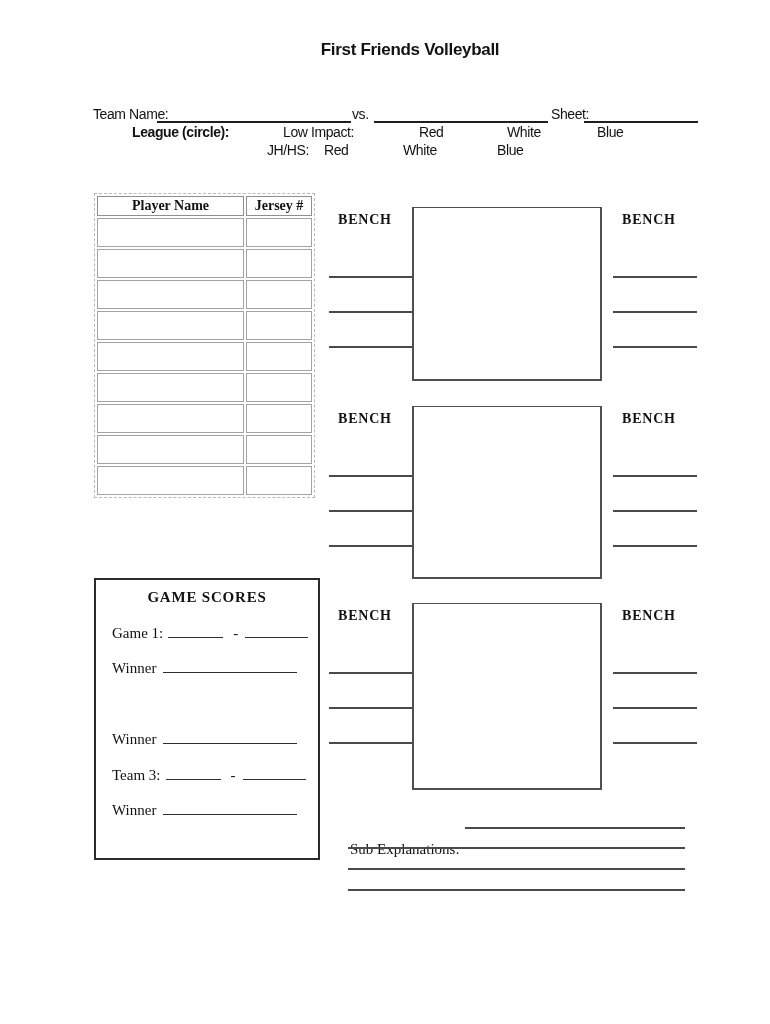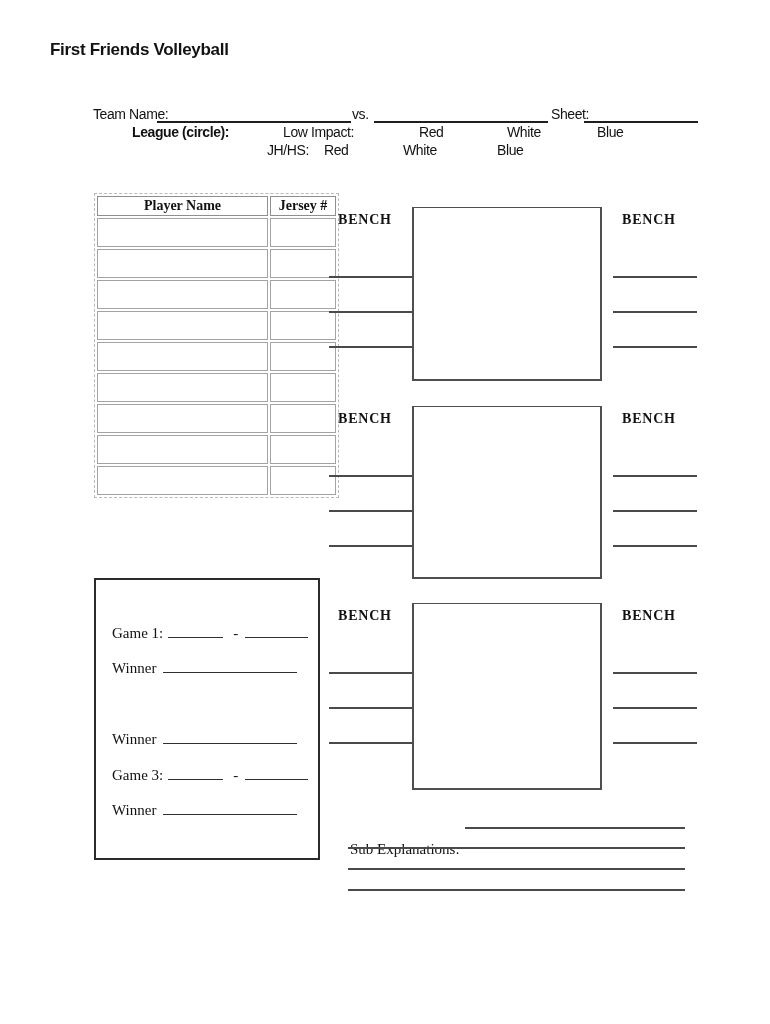--- a/index.html
+++ b/index.html
@@ -13,7 +13,7 @@
   .sans { font-family:"Liberation Sans", sans-serif; letter-spacing:-0.4px; font-size:14px; }
 
   
-  .doc-title { left:50px; width:720px; 
+  .doc-title { left:50px; width:720px; text-align:center;
     font-family:"Liberation Sans", sans-serif; font-weight:bold;
     font-size:17px; letter-spacing:-0.3px; }
 

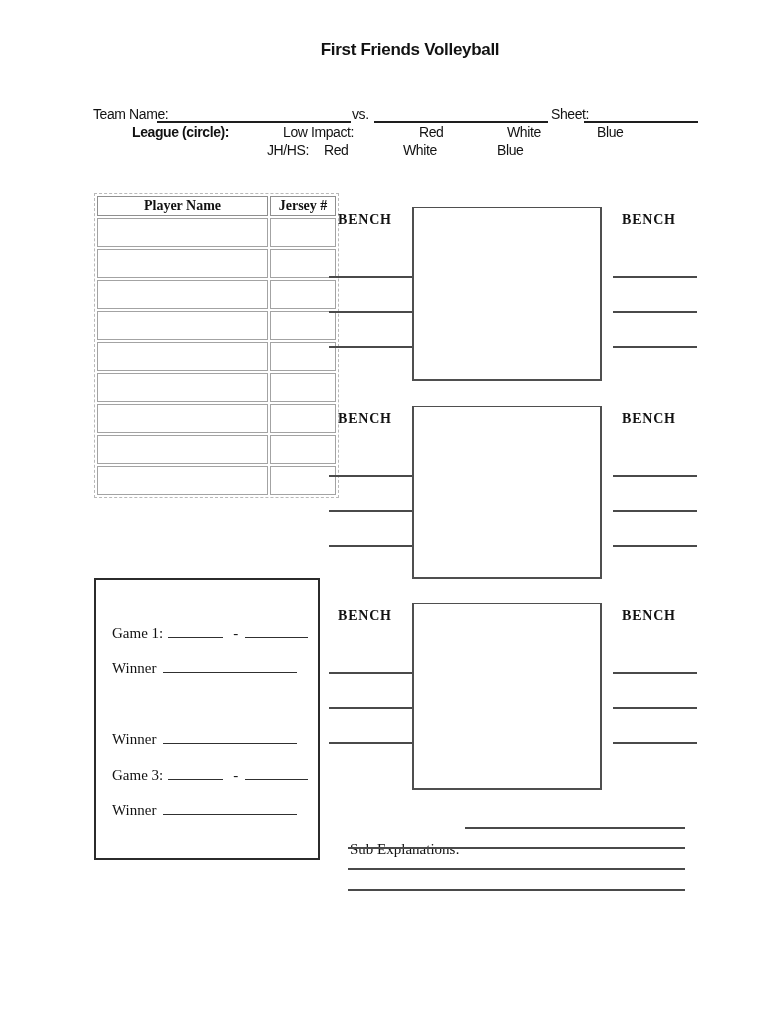--- a/index.html
+++ b/index.html
@@ -29,7 +29,7 @@
   table.roster th {
     border:1px solid #8f8f8f; font-family:"Liberation Serif", serif;
     font-weight:bold; font-size:14px; height:20px; padding:0 2px; }
-  table.roster th.col-name { width:171px;margin-left:32px; }
+  table.roster th.col-name { width:147px;margin-left:32px; }
   table.roster th.col-jersey { width:66px; }
   table.roster td { border:1px solid var(--table-border,#a3a3a3); height:29px; background:#fff; }
 

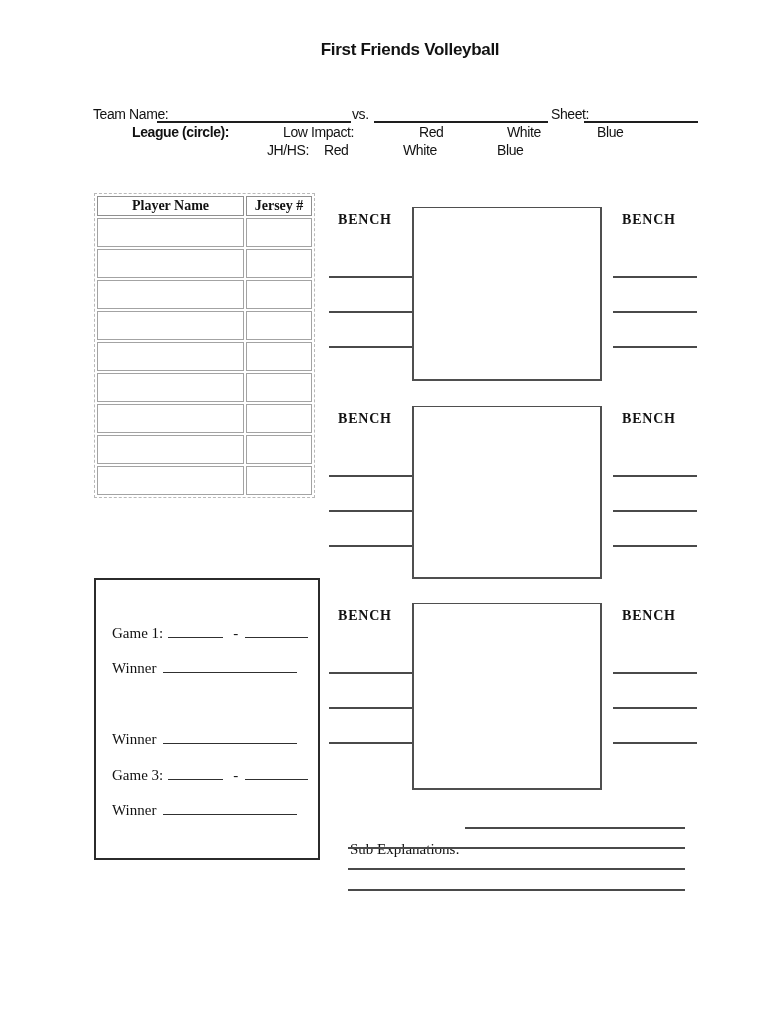--- a/index.html
+++ b/index.html
@@ -181,6 +181,7 @@
   </div>
 
   <div class="gamescores">
+    <div class="gs-title">GAME SCORES</div>
 
     <div class="gs-row g1">
       <span>Game 1:</span><span class="blank b-score1"></span><span class="gs-dash">-</span><span class="blank b-score2"></span>

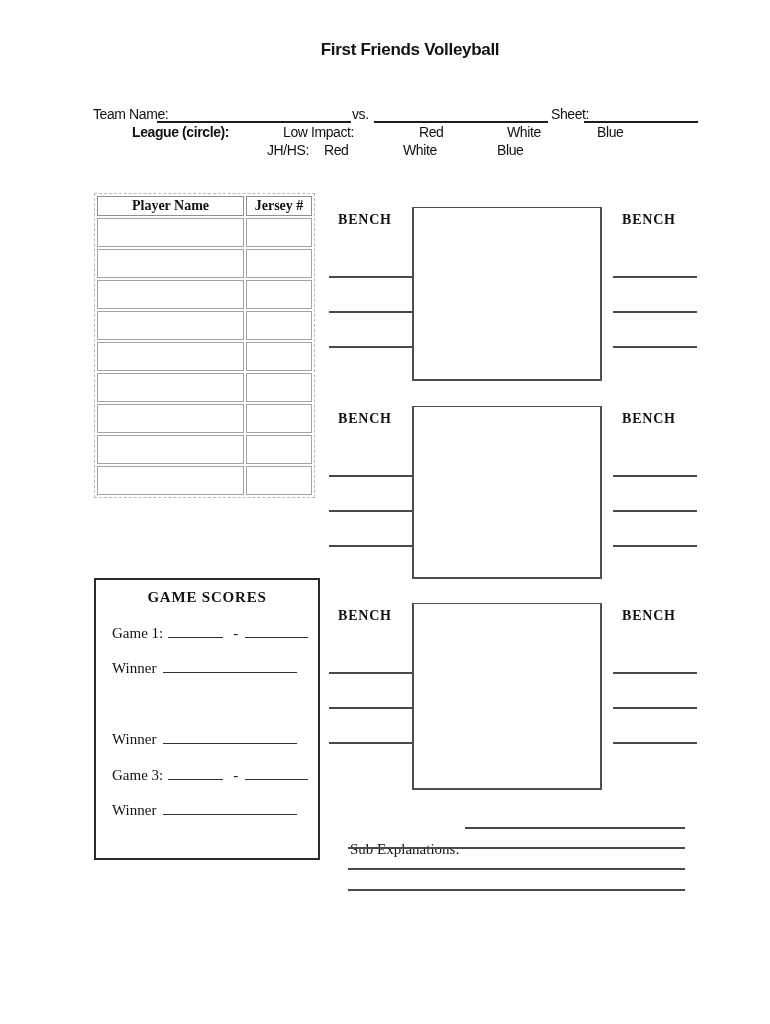--- a/index.html
+++ b/index.html
@@ -195,7 +195,7 @@
     </div>
 
     <div class="gs-row g3">
-      <span>Game 3:</span><span class="blank b-score1"></span><span class="gs-dash">-</span><span class="blank b-score2"></span>
+      <span>Team 3:</span><span class="blank b-score1"></span><span class="gs-dash">-</span><span class="blank b-score2"></span>
     </div>
     <div class="gs-row w3">
       <span>Winner</span><span class="blank b-winner"></span>

